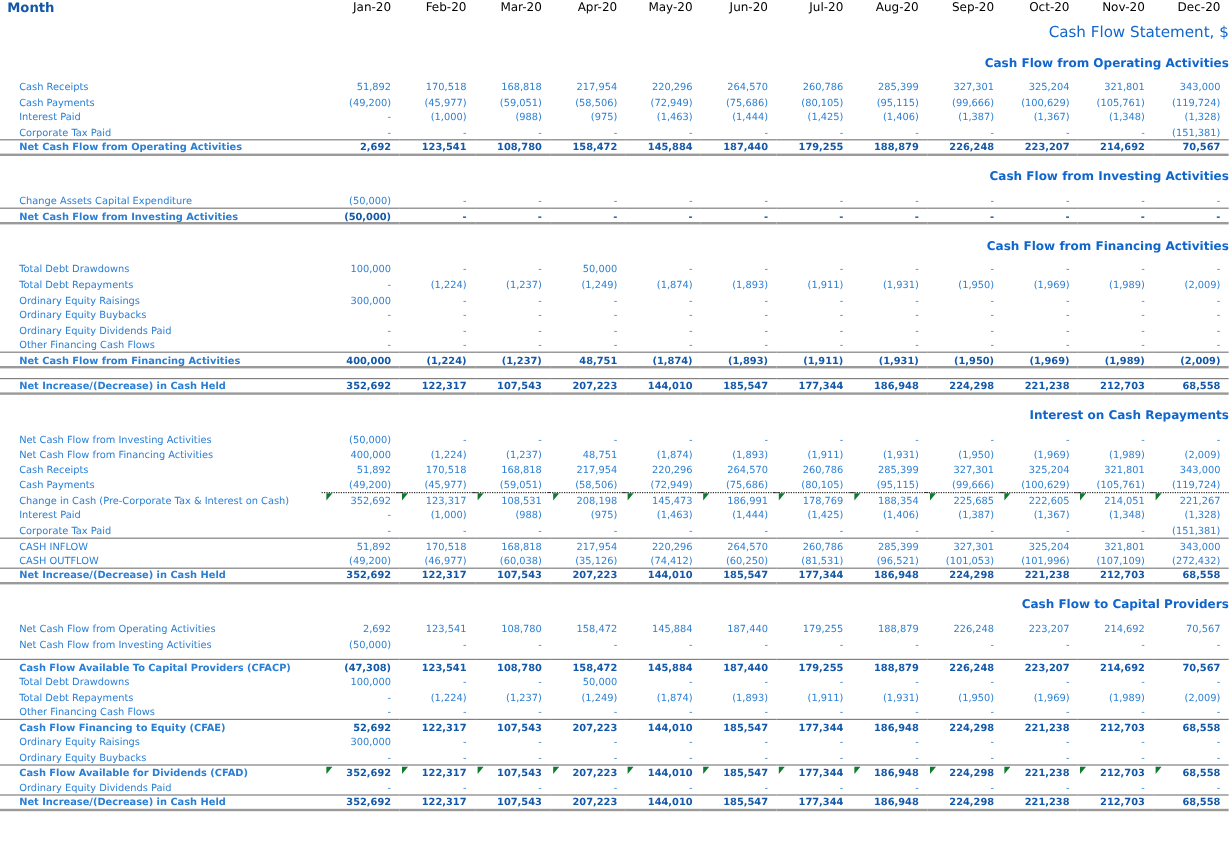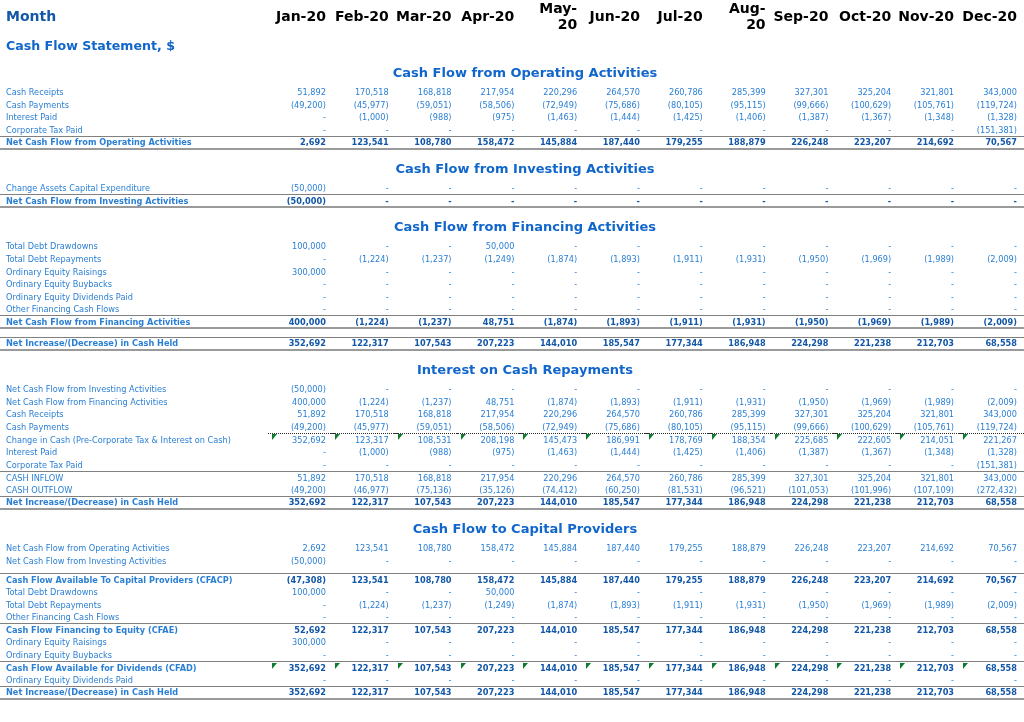--- a/index.html
+++ b/index.html
@@ -52,7 +52,7 @@
   
   td.hdr-lbl {
     font-weight: bold; color: #1257a8;
-    font-size: 14px; padding-left: 6px; text-align: left;
+    font-size: 11px; padding-left: 6px; text-align: left;
   }
   td.hdr-num {
     font-weight: bold; color: #000000;

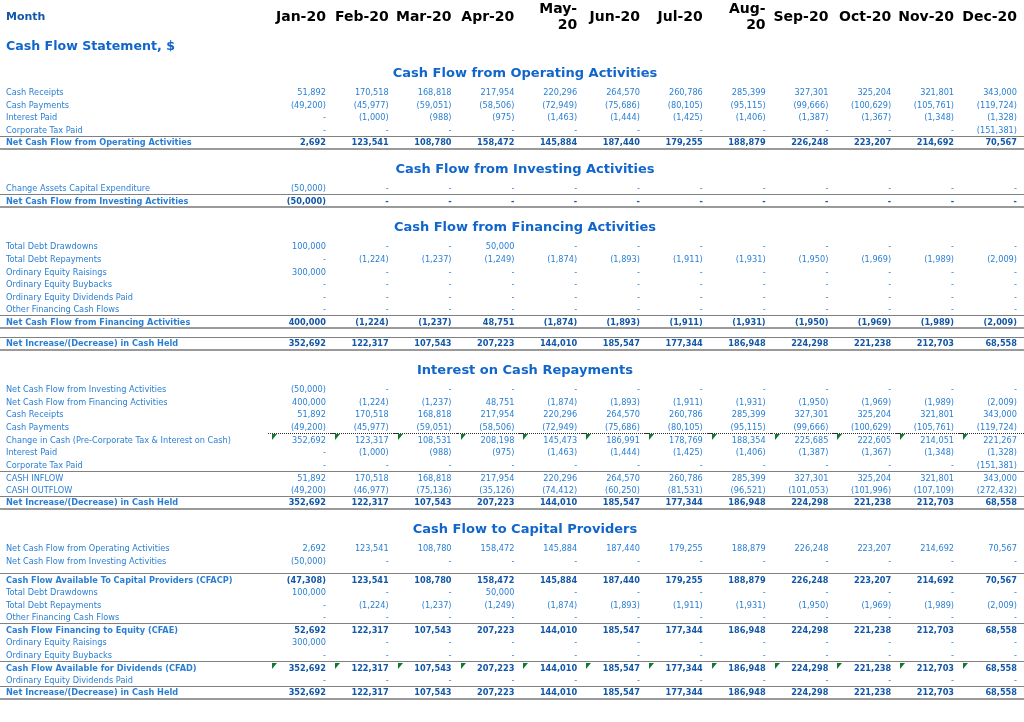--- a/index.html
+++ b/index.html
@@ -55,8 +55,8 @@
     font-size: 11px; padding-left: 6px; text-align: left;
   }
   td.hdr-num {
-    font-weight: bold; color: #000000;
-    font-size: 14px; text-align: right; padding-right: 7px;
+    font-weight: normal; color: #000000;
+    font-size: 10px; text-align: right; padding-right: 7px;
   }
 
   

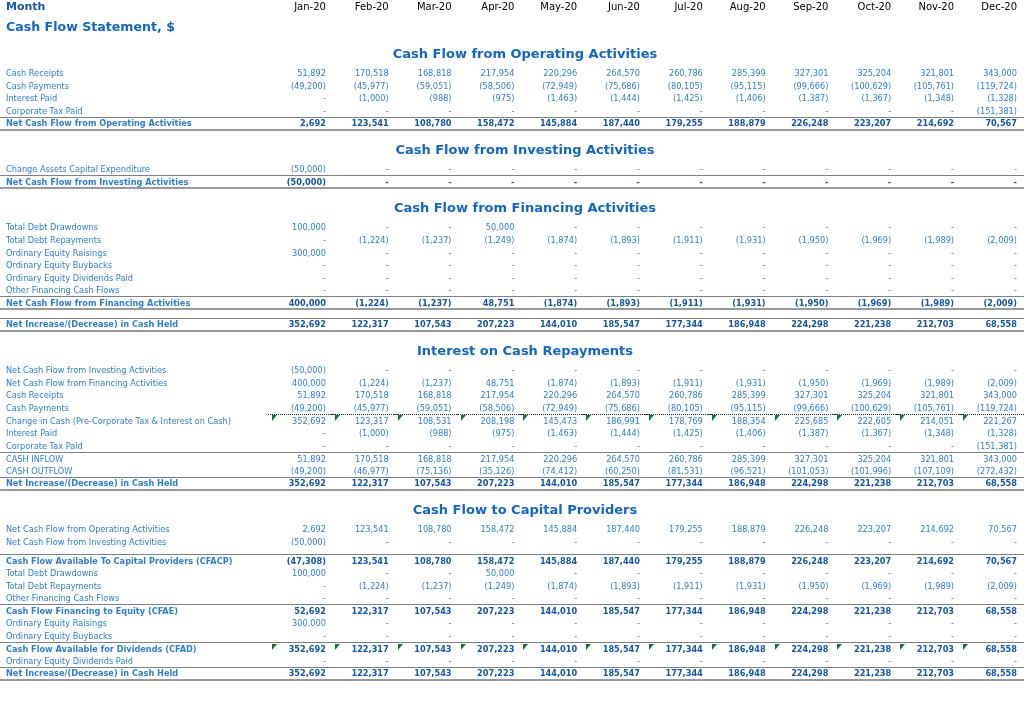--- a/index.html
+++ b/index.html
@@ -61,8 +61,8 @@
 
   
   td.title-main {
-    font-weight: bold; color: #1166cc;
-    font-size: 12.6px; padding-left: 6px; text-align: left;
+    font-weight: normal; color: #1166cc;
+    font-size: 12.6px; padding-left: 6px; text-align: right;
   }
   td.sec-head {
     font-weight: bold; color: #1166cc;

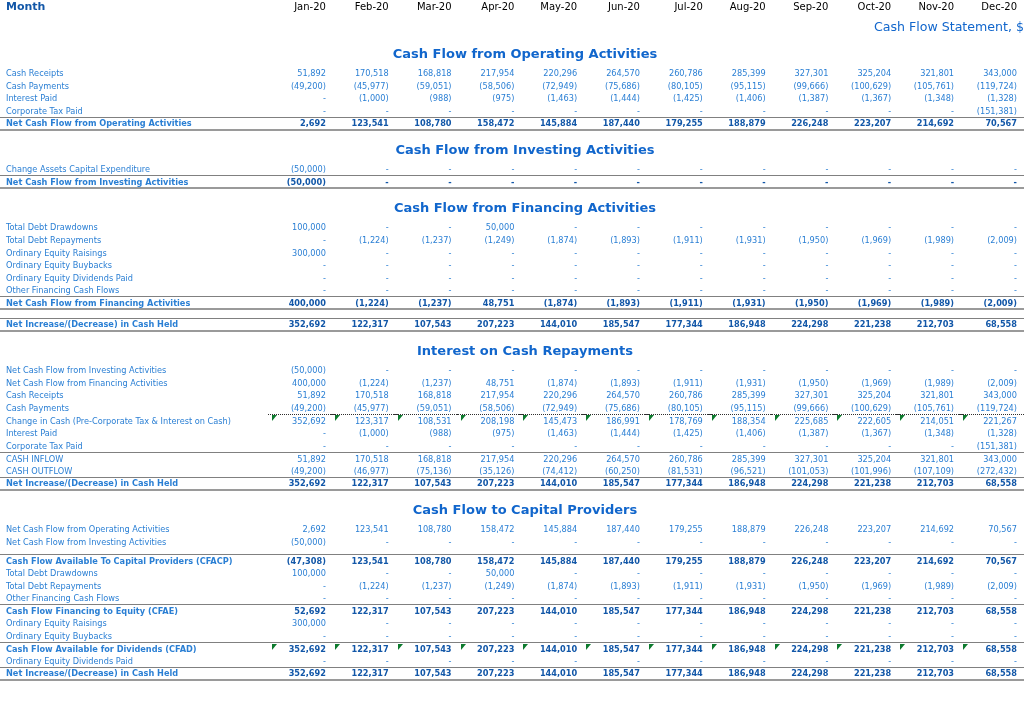--- a/index.html
+++ b/index.html
@@ -66,7 +66,7 @@
   }
   td.sec-head {
     font-weight: bold; color: #1166cc;
-    font-size: 13px; padding-left: 26px; text-align: center;
+    font-size: 10px; padding-left: 26px; text-align: right;
   }
 
   

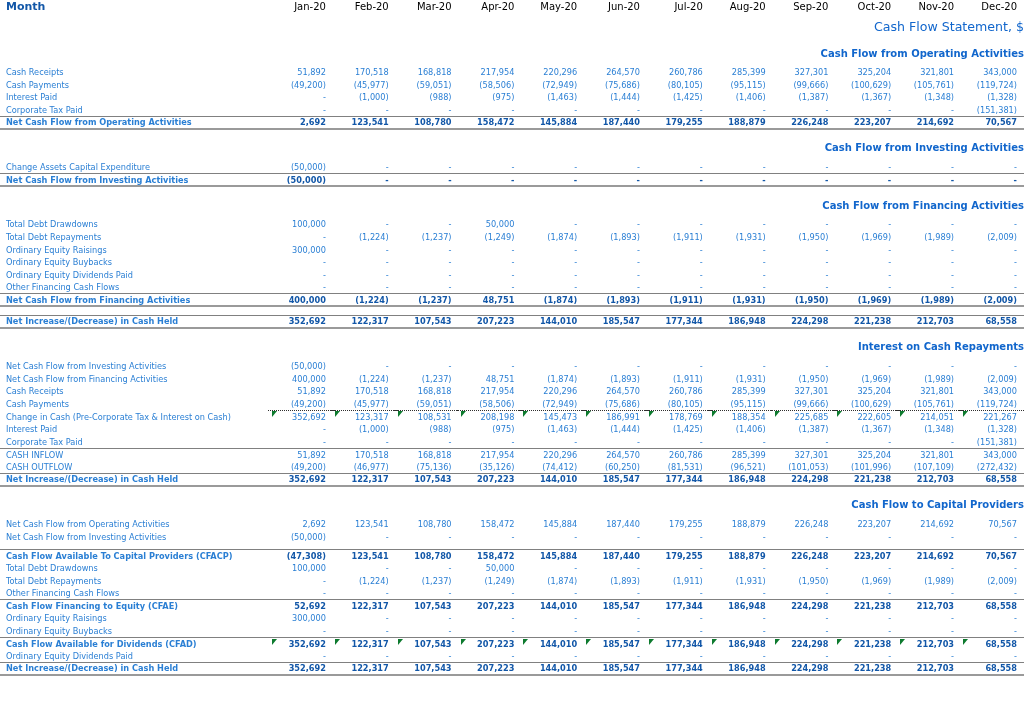--- a/index.html
+++ b/index.html
@@ -36,7 +36,7 @@
   td.lbl {
     text-align: left;
     white-space: nowrap;
-    padding-left: 6px;
+    padding-left: 16px;
     font-size: 8.2px;
     color: #2a7fd4;
   }

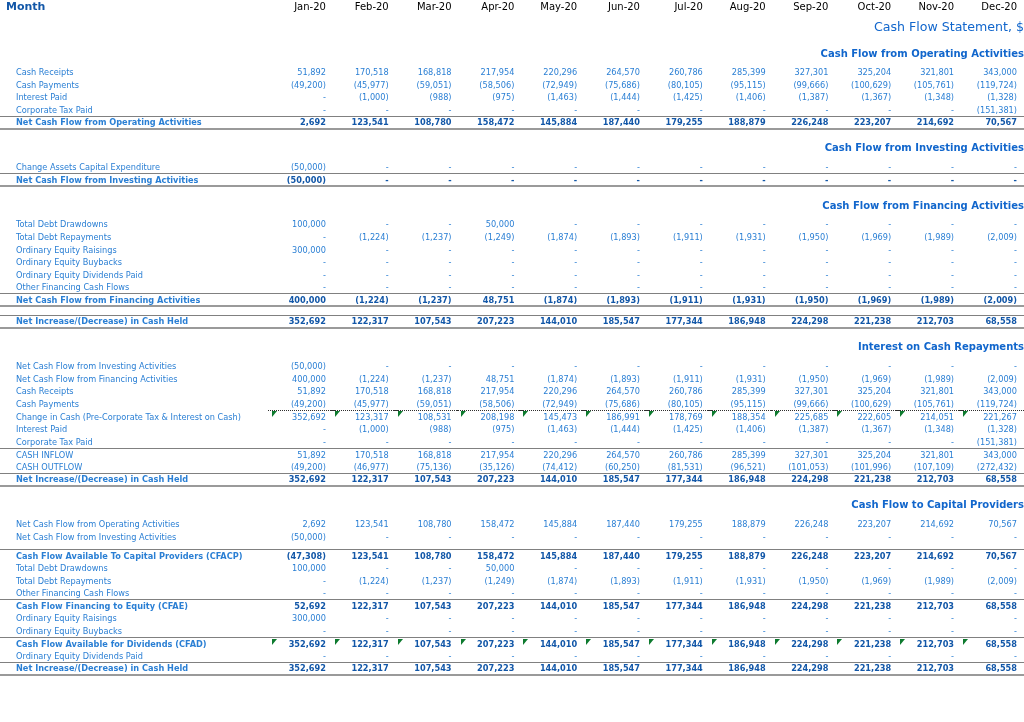--- a/index.html
+++ b/index.html
@@ -535,7 +535,7 @@
           <td class="lbl i1">CASH OUTFLOW</td>
           <td class="num">(49,200)</td>
           <td class="num">(46,977)</td>
-          <td class="num">(75,136)</td>
+          <td class="num">(60,038)</td>
           <td class="num">(35,126)</td>
           <td class="num">(74,412)</td>
           <td class="num">(60,250)</td>

